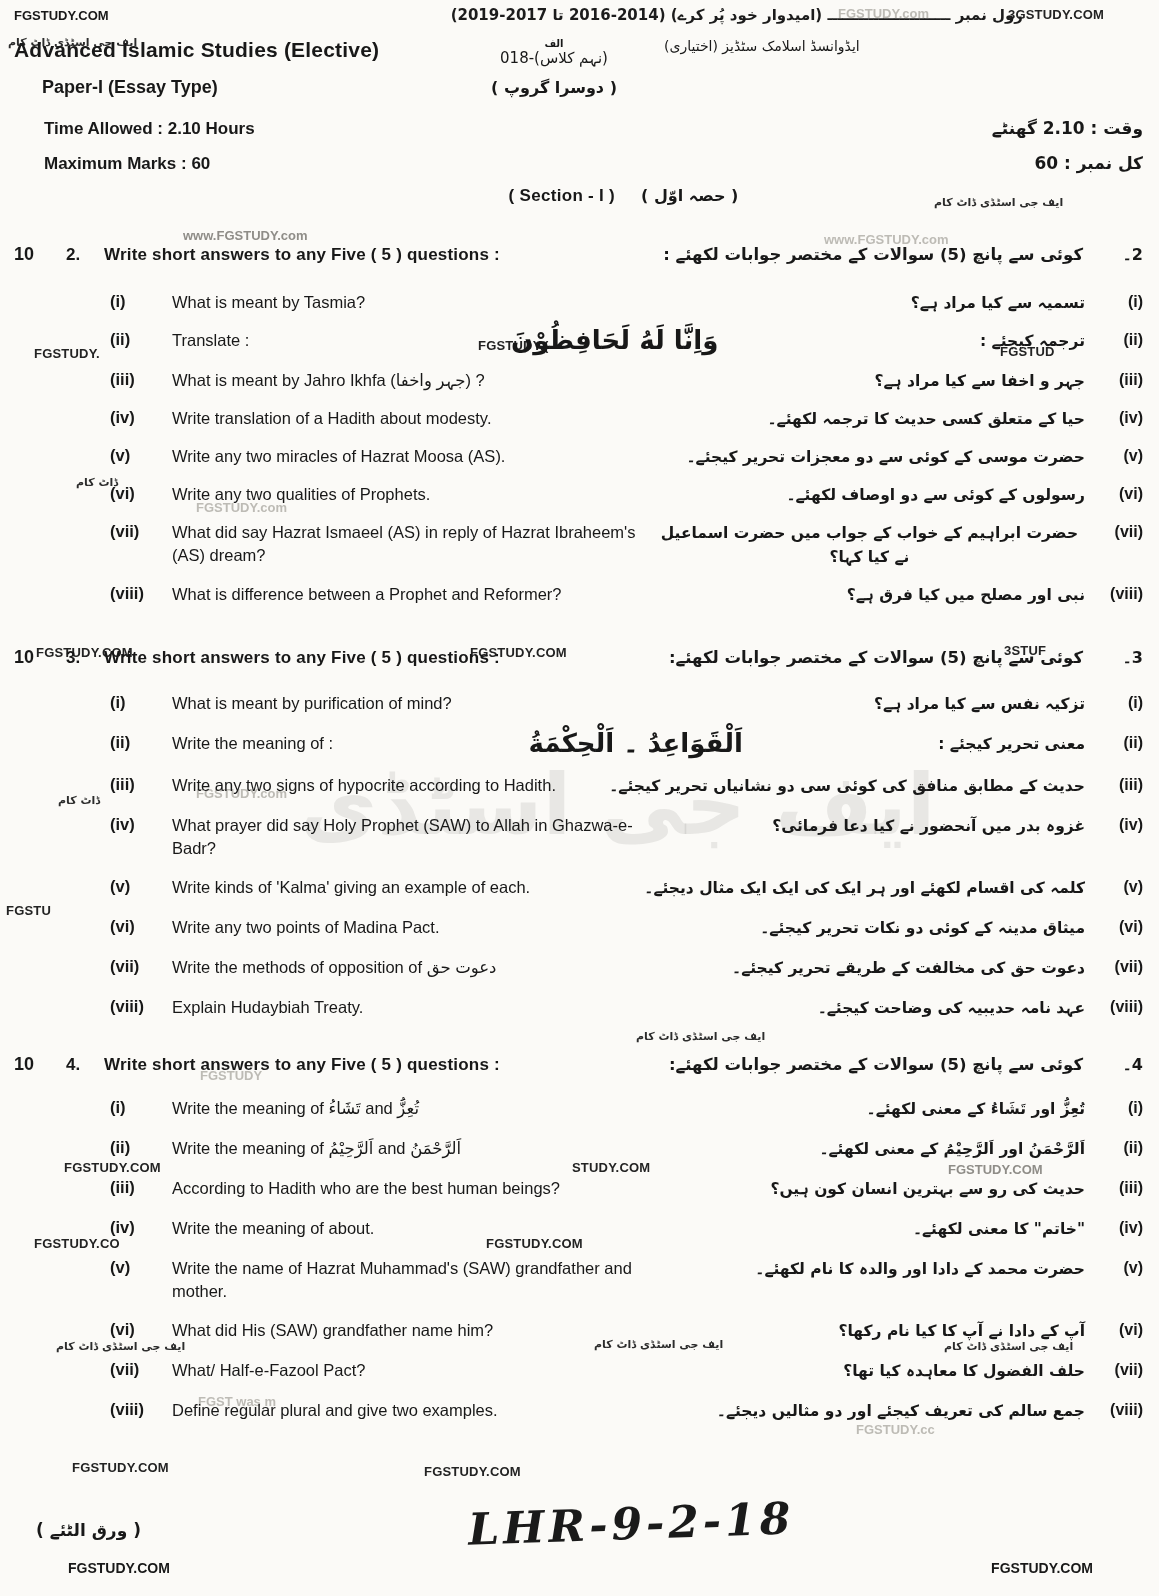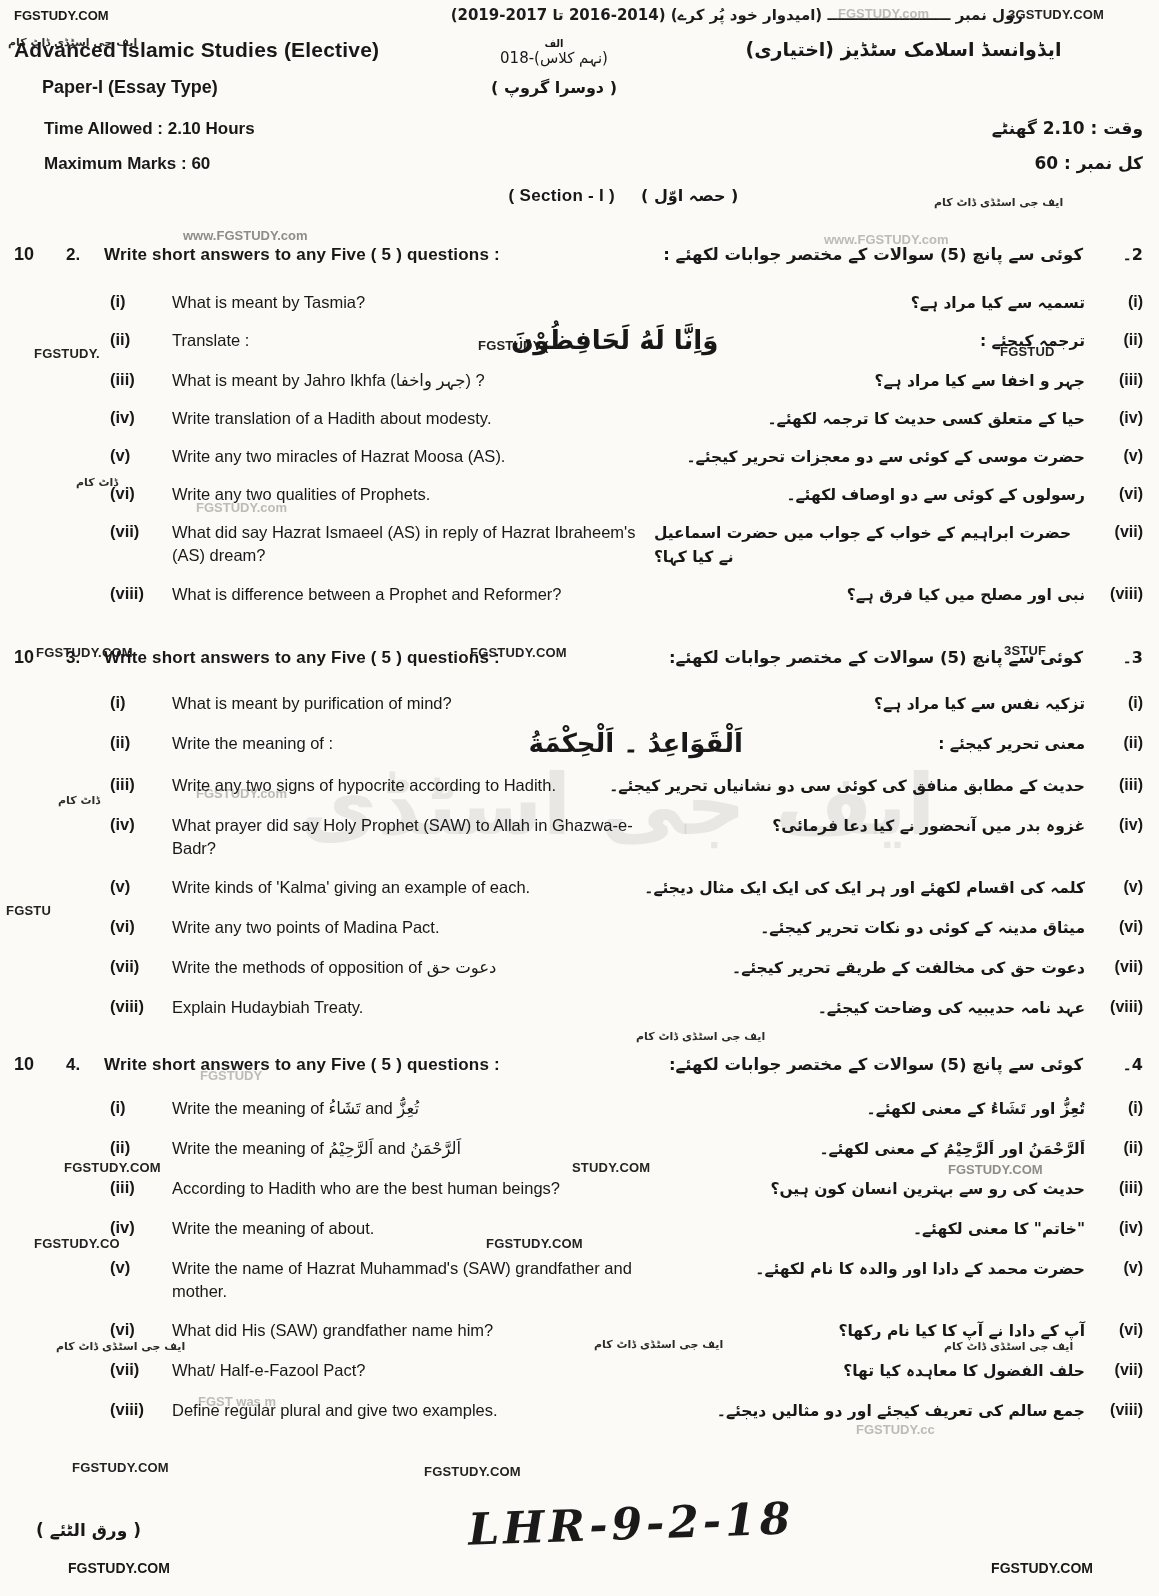--- a/index.html
+++ b/index.html
@@ -32,7 +32,7 @@
   .alif{display:block;font-size:10px;font-weight:600;}
   .class-line{display:inline-block;direction:ltr;unicode-bidi:isolate;font-size:15px;font-weight:400;
               font-family:"DejaVu Sans",sans-serif;}
-  .title-ur{flex:1;text-align:center;font-size:19px;font-weight:700;}
+  .title-ur{flex:1;text-align:left;font-size:14px;font-weight:400;}
   .hr3{margin-top:10px;}
   .paper-en{width:430px;padding-left:28px;font-size:18px;font-weight:700;}
   .group-ur{width:220px;text-align:center;font-size:16px;font-weight:700;}

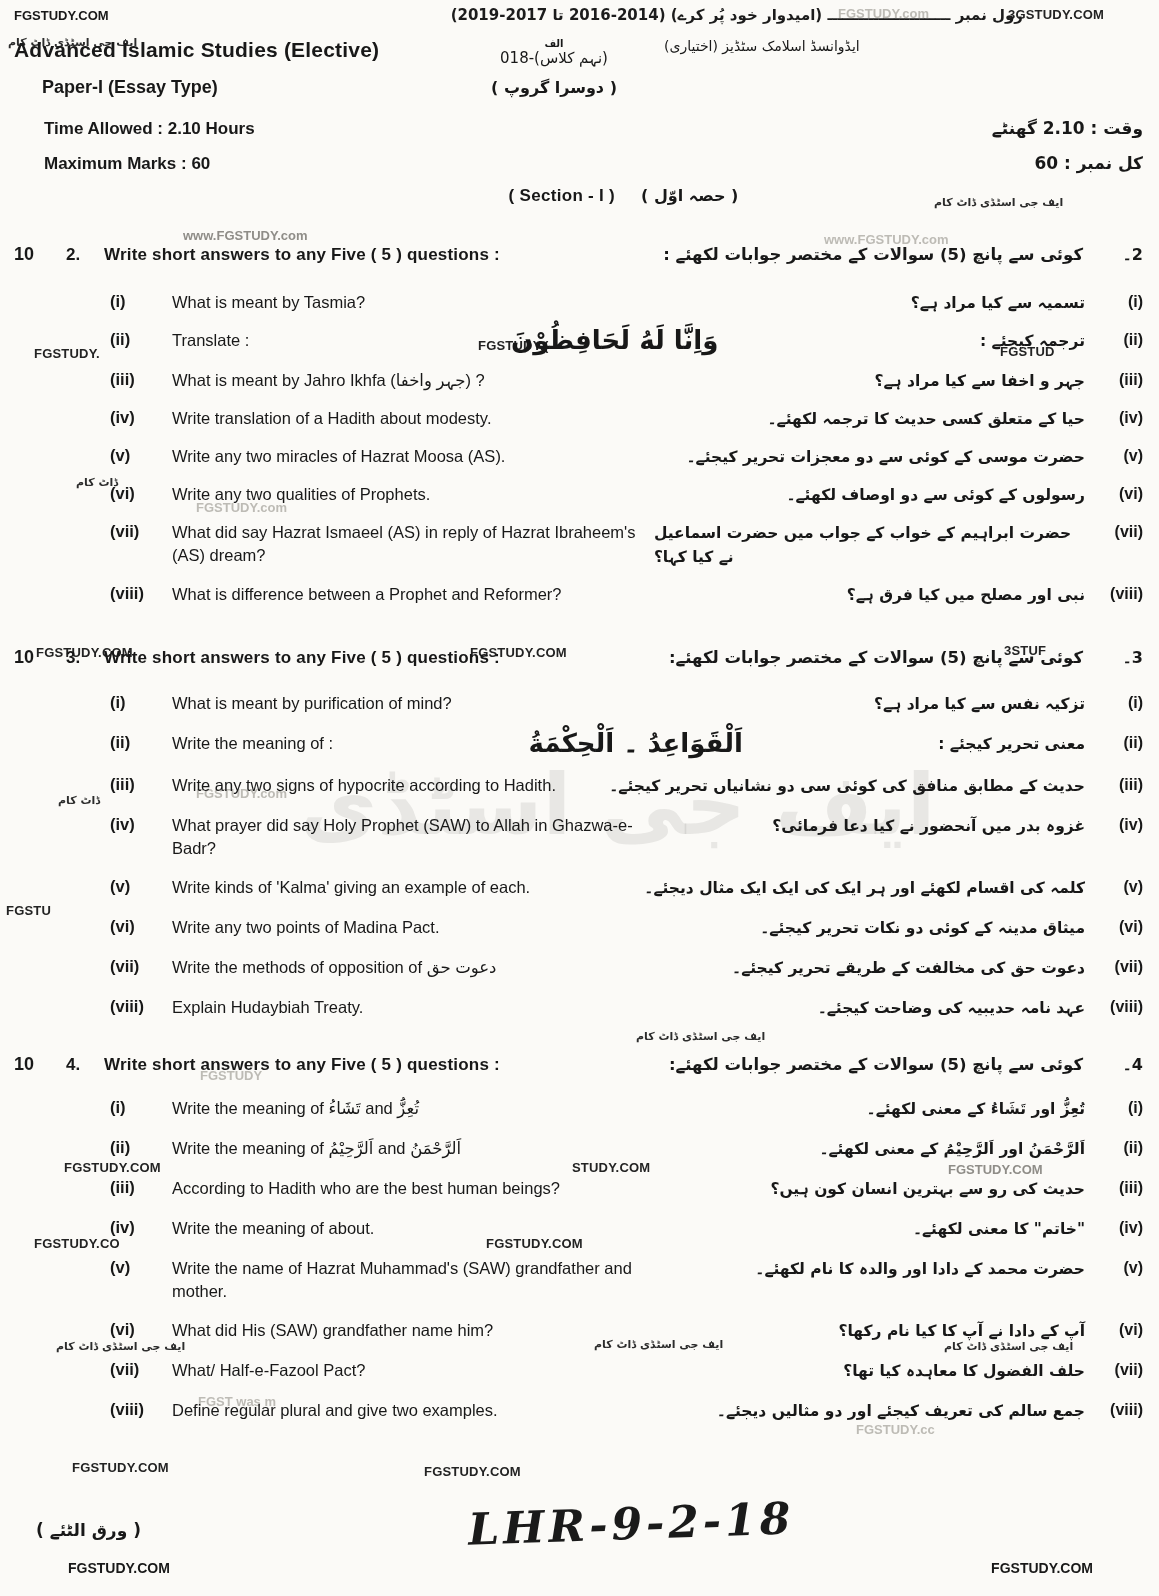--- a/index.html
+++ b/index.html
@@ -64,7 +64,7 @@
   .ien{flex:0 1 auto;max-width:500px;font-size:16.5px;font-weight:500;line-height:23px;}
   .iar{flex:none;margin-left:auto;margin-top:-4px;font-family:"DejaVu Sans",sans-serif;direction:rtl;
        unicode-bidi:isolate;font-size:26px;font-weight:700;}
-  .iur{flex:0 1 auto;margin-left:auto;text-align:left;font-size:15.5px;font-weight:600;line-height:24px;
+  .iur{flex:0 1 auto;margin-left:auto;text-align:center;font-size:15.5px;font-weight:600;line-height:24px;
        max-width:480px;font-family:"DejaVu Sans",sans-serif;direction:rtl;unicode-bidi:isolate;}
   .inum-r{flex:none;width:58px;text-align:right;font-size:16px;font-weight:600;padding-top:2px;}
 

